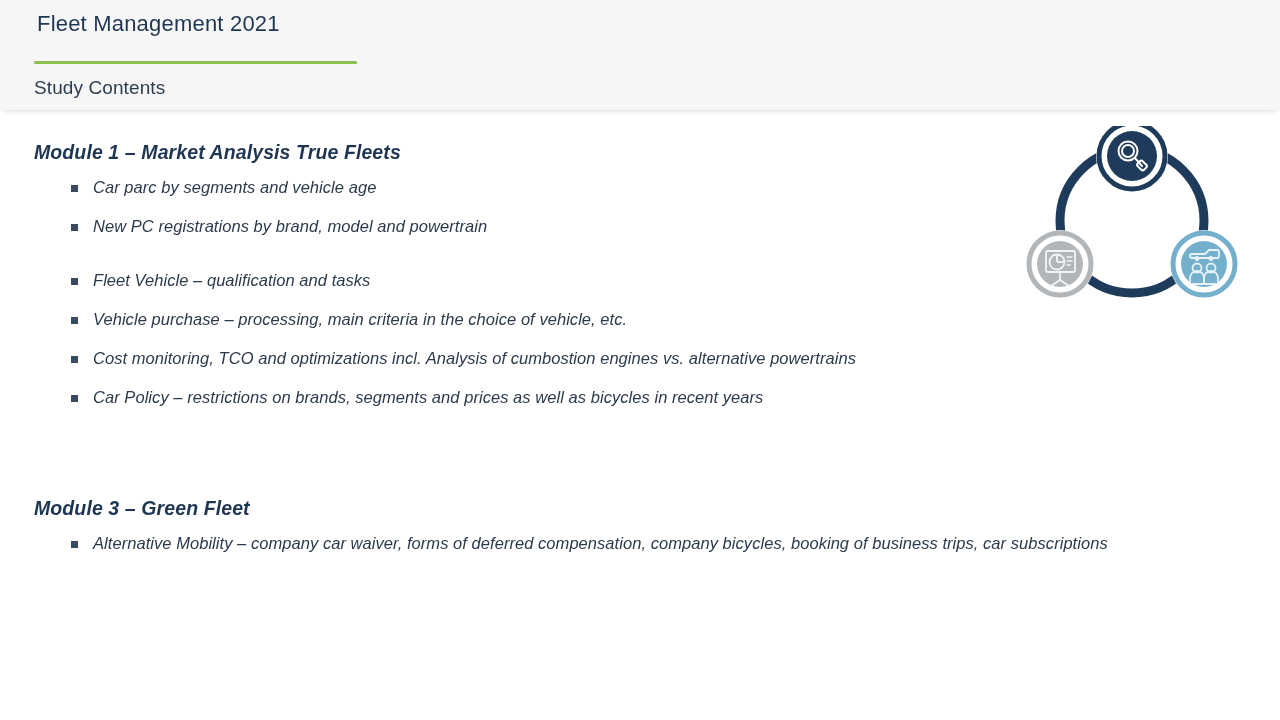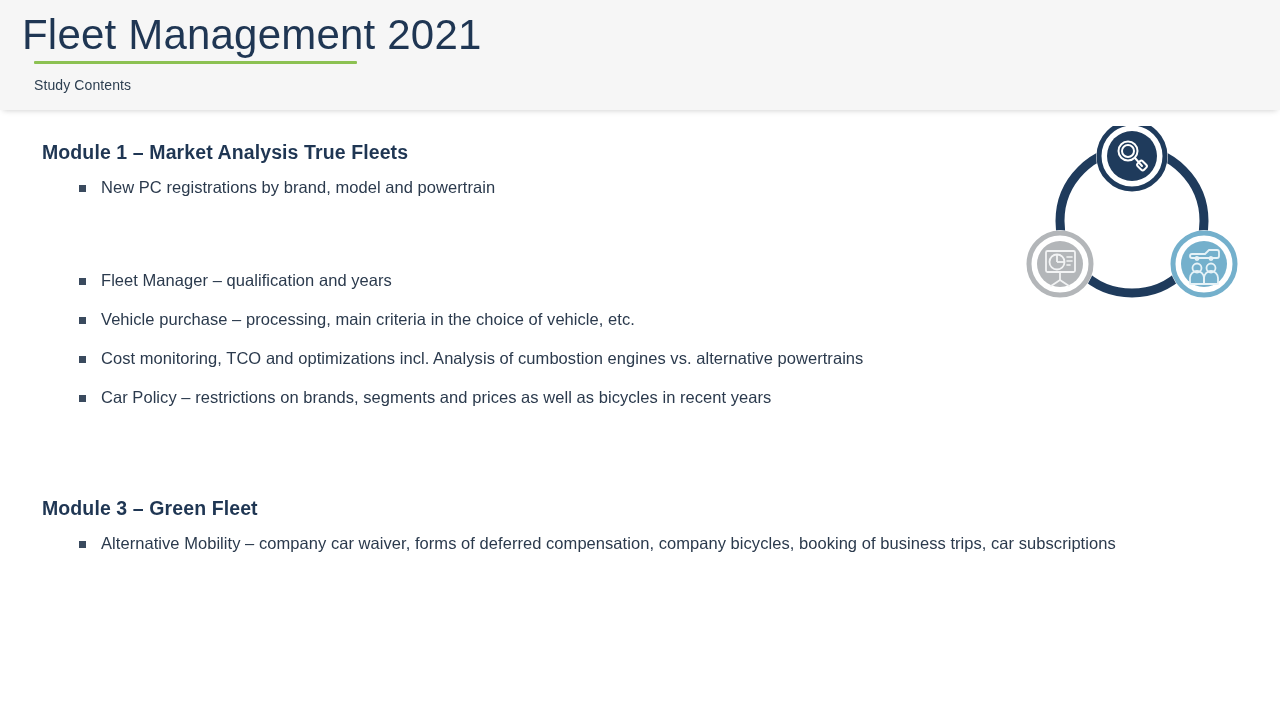--- a/index.html
+++ b/index.html
@@ -27,9 +27,9 @@
   }
   .slide-title {
     position: absolute;
-    left: 22px;
+    left: 37px;
     top: 11px;
-    font-size: 42px;
+    font-size: 22px;
     font-weight: 400;
     color: #1f3653;
     letter-spacing: 0.2px;

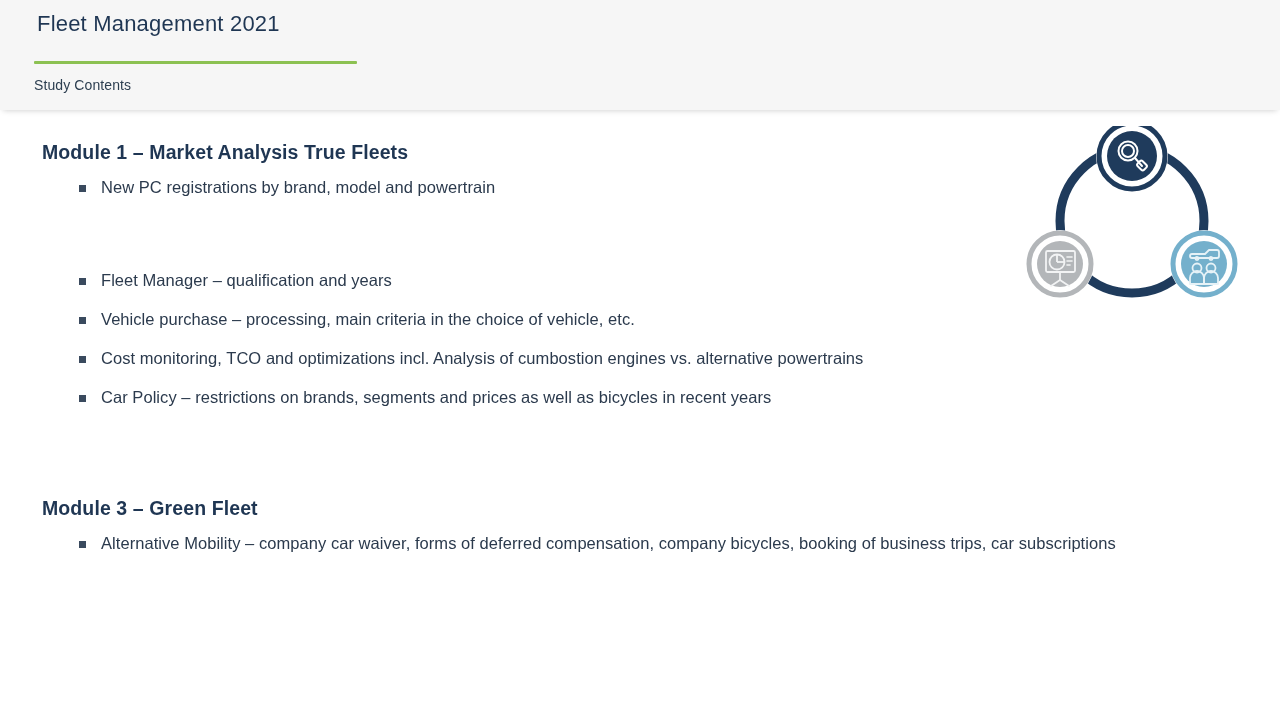--- a/index.html
+++ b/index.html
@@ -48,7 +48,7 @@
     position: absolute;
     left: 34px;
     top: 77px;
-    font-size: 14px;
+    font-size: 19px;
     font-weight: 400;
     color: #2c3e50;
     letter-spacing: 0.1px;

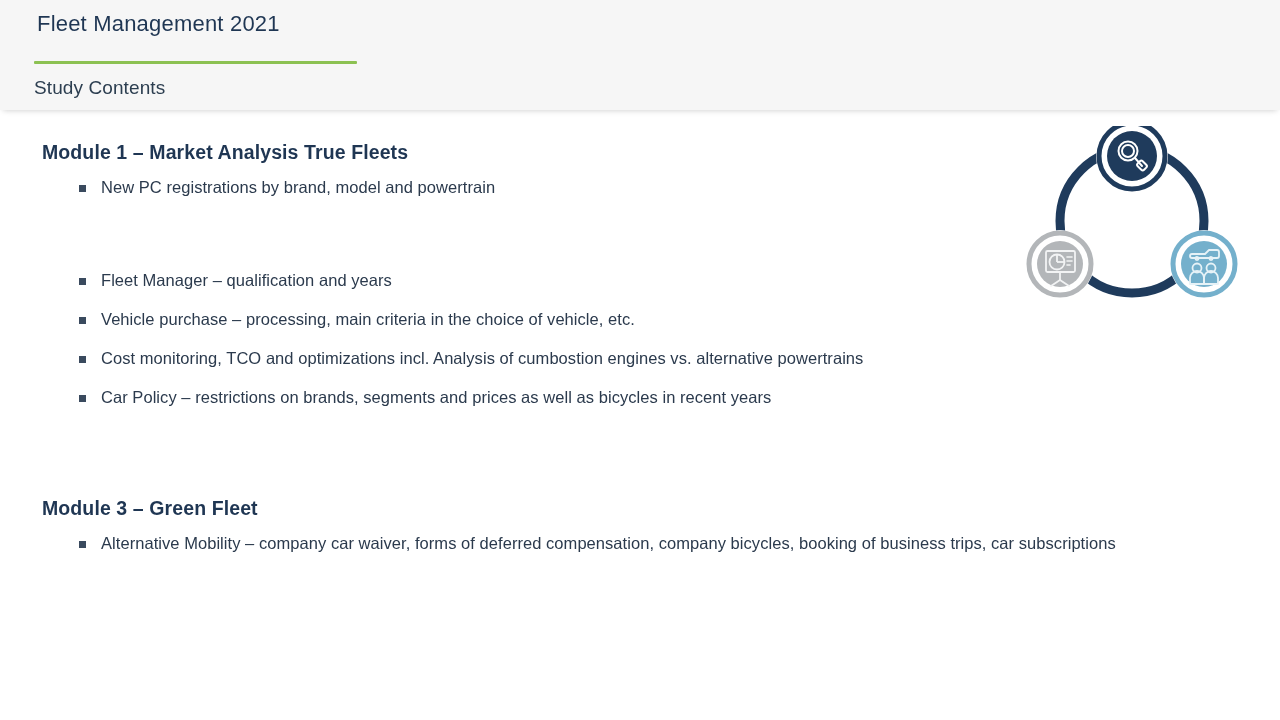--- a/index.html
+++ b/index.html
@@ -58,10 +58,11 @@
   
   .content {
     position: absolute;
-    left: 8px;
+    left: 0;
     top: 110px;
     width: 1141px;
     height: 560px;
+    font-style: italic;
   }
   .module {
     position: absolute;

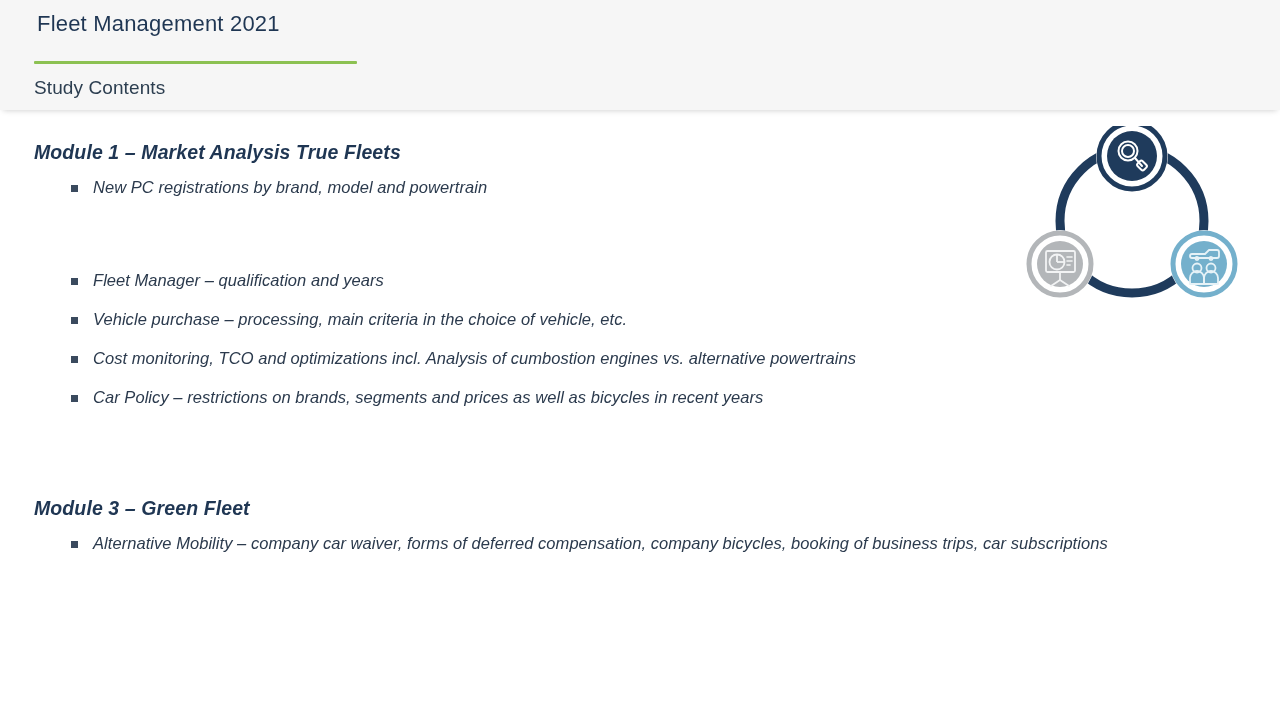--- a/index.html
+++ b/index.html
@@ -141,6 +141,7 @@
     <ul class="bullet-list">
       <li class="bullet-item">
         <span class="bullet-marker"></span>
+        <span>Car parc by segments and vehicle age</span>
       </li>
       <li class="bullet-item">
         <span class="bullet-marker"></span>

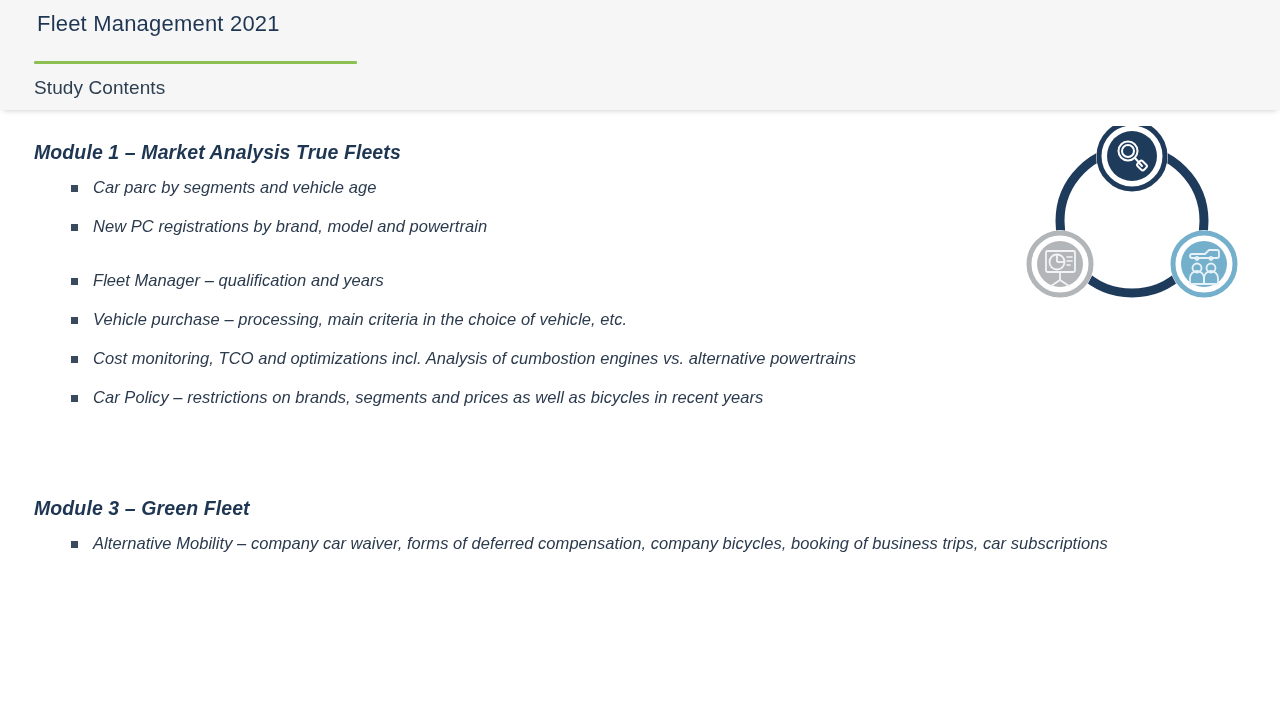--- a/index.html
+++ b/index.html
@@ -154,7 +154,7 @@
     <ul class="bullet-list">
       <li class="bullet-item">
         <span class="bullet-marker"></span>
-        <span>Fleet Manager – qualification and years</span>
+        <span>Fleet Vehicle – qualification and tasks</span>
       </li>
       <li class="bullet-item">
         <span class="bullet-marker"></span>

